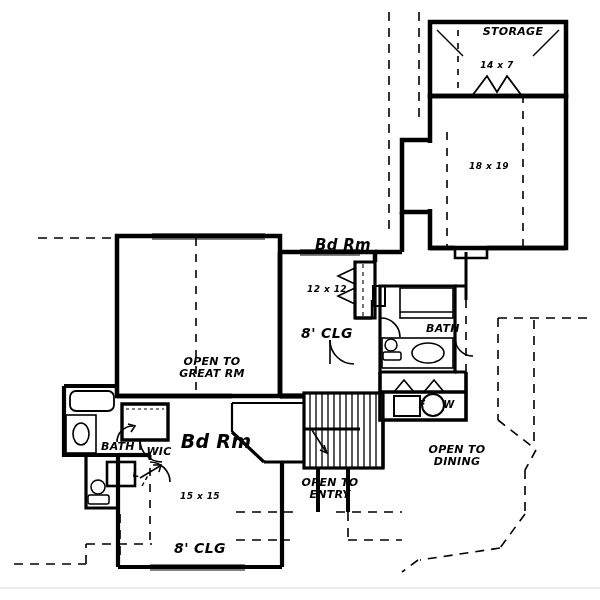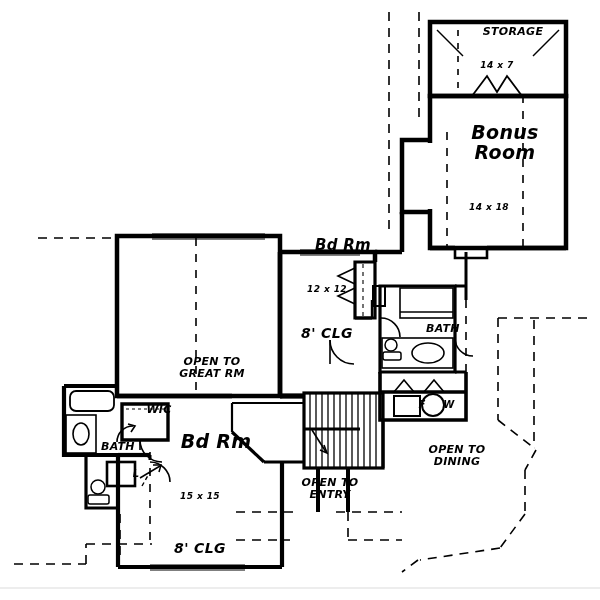--- a/index.html
+++ b/index.html
@@ -310,8 +310,6 @@
   </div>
 
   <div class="rm-label big" style="left:489px; top:167px;">
-    <span class="lbl-name">Bonus
-Room</span>
     <span class="lbl-dim">14 x 18</span>
   </div>
 

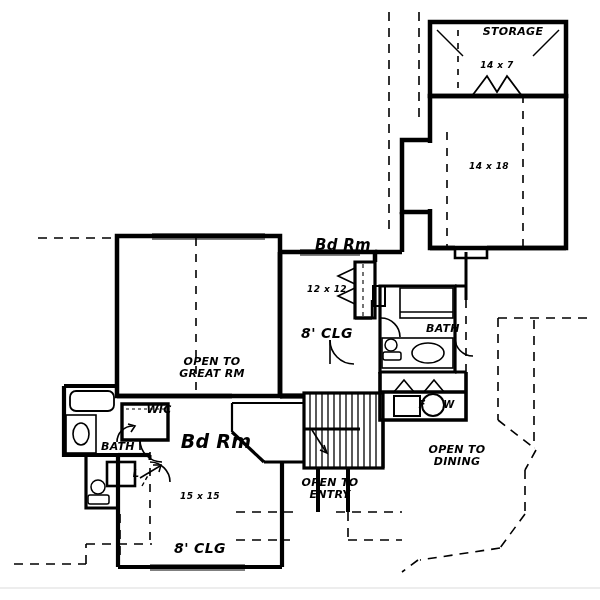--- a/index.html
+++ b/index.html
@@ -310,7 +310,7 @@
   </div>
 
   <div class="rm-label big" style="left:489px; top:167px;">
-    <span class="lbl-dim">14 x 18</span>
+    <span class="lbl-dim">18 x 19</span>
   </div>
 
   <div class="rm-label med" style="left:327px; top:289px;">

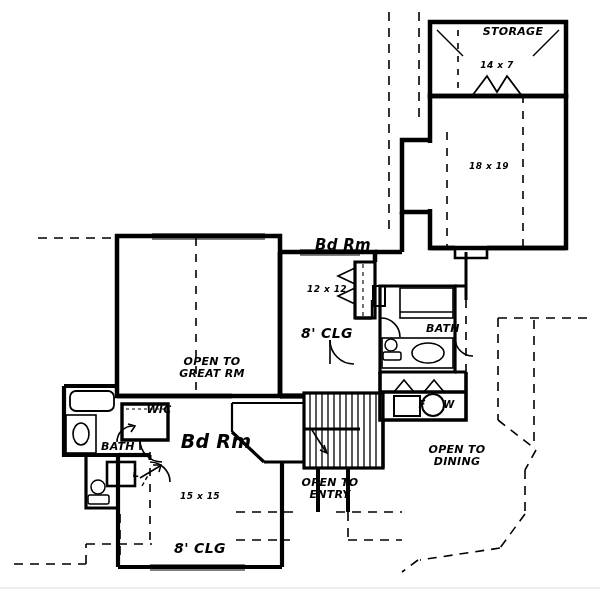--- a/index.html
+++ b/index.html
@@ -349,7 +349,7 @@
     <span class="lbl-name">BATH</span>
   </div>
 
-  <div class="rm-label small" style="left:143px; top:410px;">
+  <div class="rm-label small" style="left:143px; top:452px;">
     <span class="lbl-name">WIC</span>
   </div>
 

